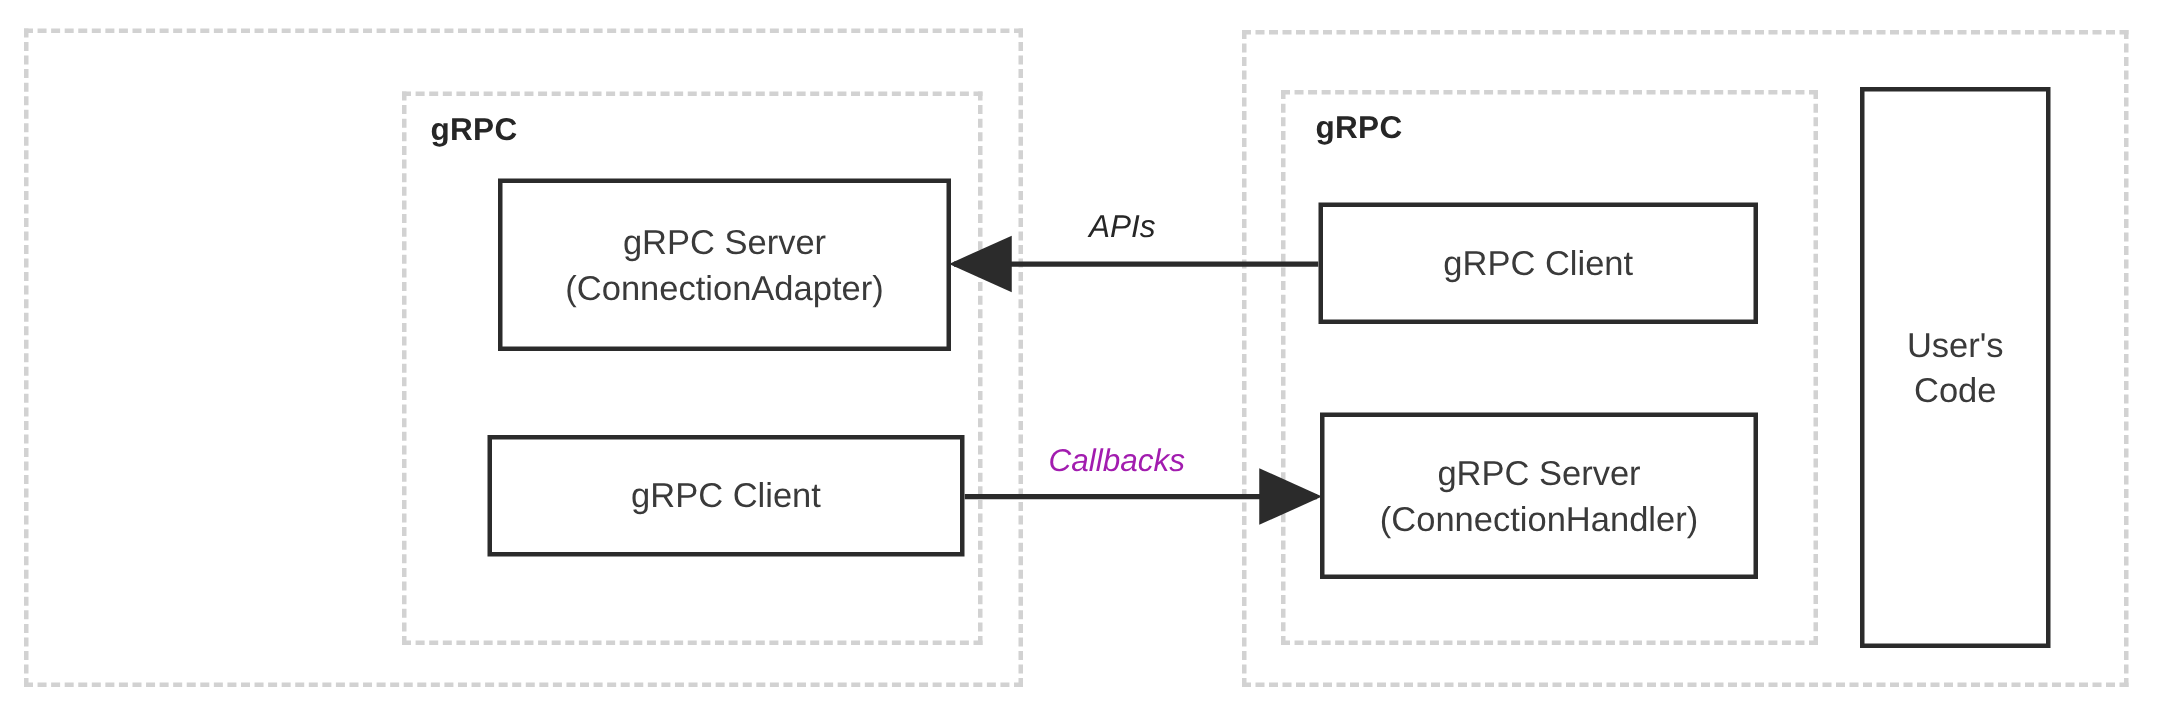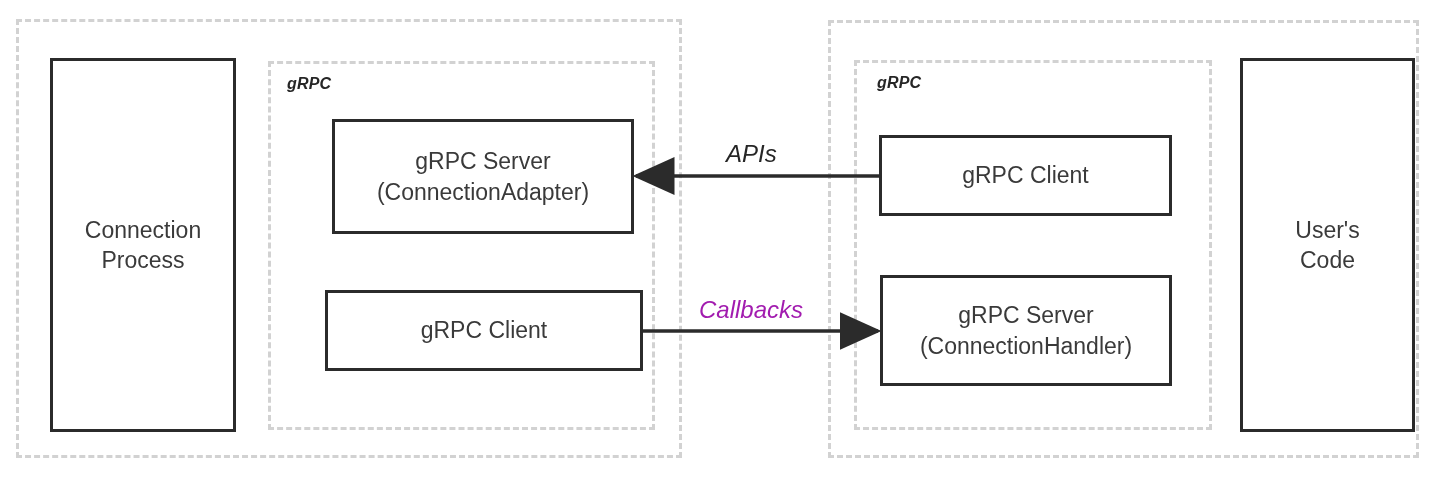--- a/index.html
+++ b/index.html
@@ -26,9 +26,8 @@
   }
   .group-label {
     position: absolute;
-    font-style: italic;
     font-weight: bold;
-    font-size: 16px;
+    font-size: 21px;
     color: #262626;
     letter-spacing: 0.2px;
     white-space: nowrap;

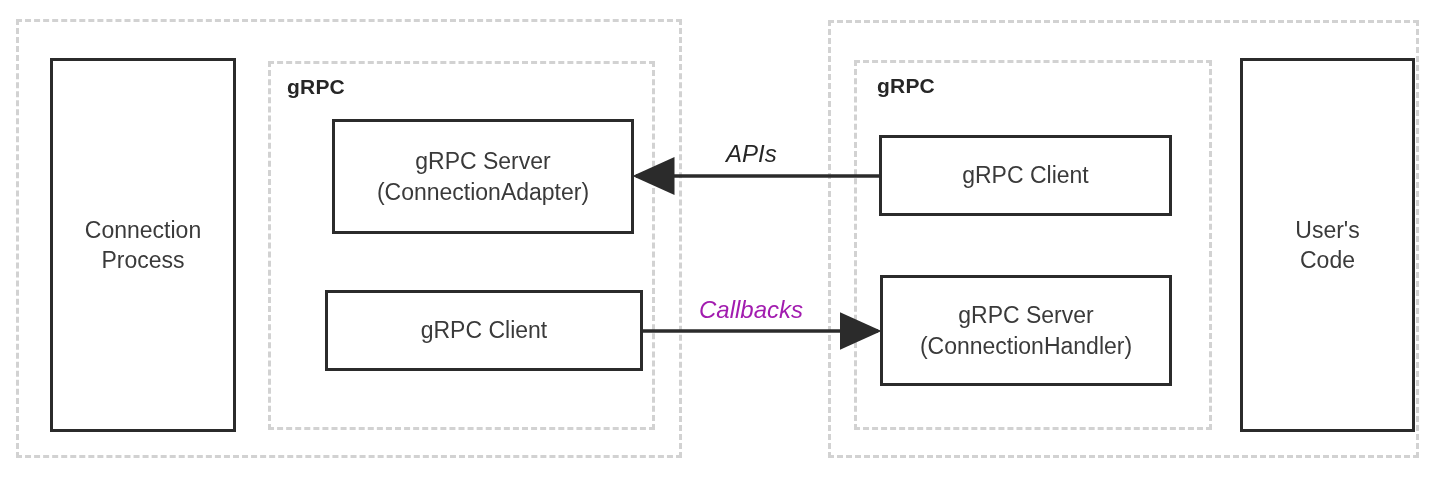--- a/index.html
+++ b/index.html
@@ -60,7 +60,7 @@
   .edge-label {
     position: absolute;
     font-style: italic;
-    font-size: 24px;
+    font-size: 21px;
     color: #262626;
     white-space: nowrap;
   }

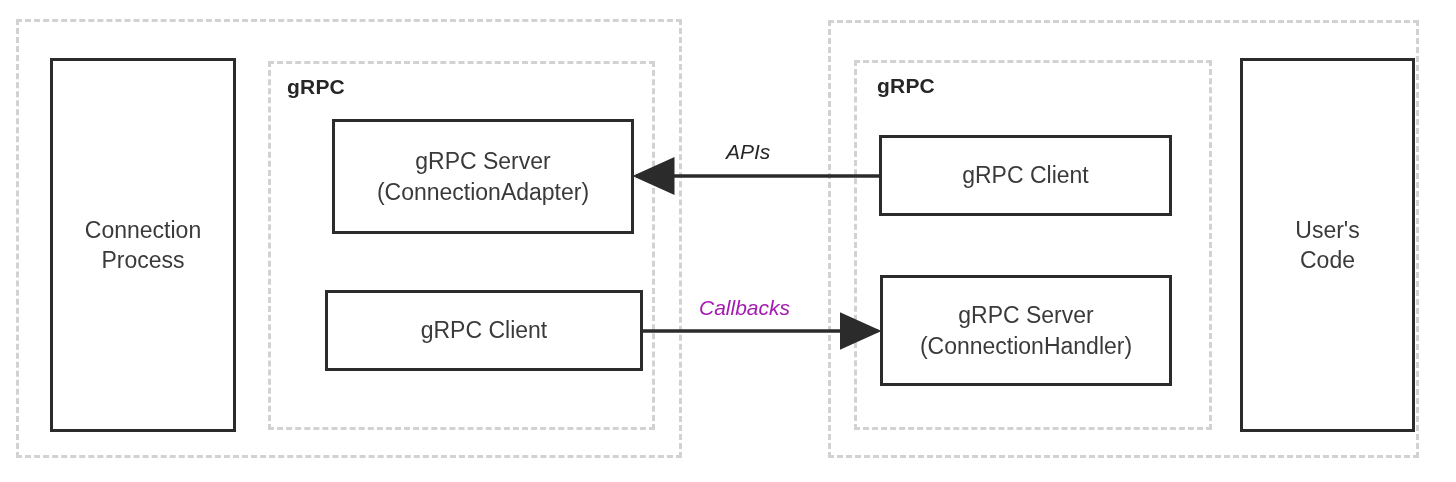--- a/index.html
+++ b/index.html
@@ -94,8 +94,6 @@
   <div class="edge-label" id="el0" style="left: 726px; top: 140px; color: rgb(38, 38, 38);">APIs</div>
   <div class="edge-label" id="el1" style="left: 699px; top: 296px; color: #a21caf;">Callbacks</div>
 
-  <div class="node" id="n0" style="left: 50px; top: 58px; width: 186px; height: 374px; border-color: rgb(43, 43, 43); color: rgb(58, 58, 58);">Connection
-Process</div>
   <div class="node" id="n1" style="left: 332px; top: 119px; width: 302px; height: 115px; border-color: rgb(43, 43, 43); color: rgb(58, 58, 58);">gRPC Server
 (ConnectionAdapter)</div>
   <div class="node" id="n2" style="left: 325px; top: 290px; width: 318px; height: 81px; border-color: rgb(43, 43, 43); color: rgb(58, 58, 58);">gRPC Client</div>

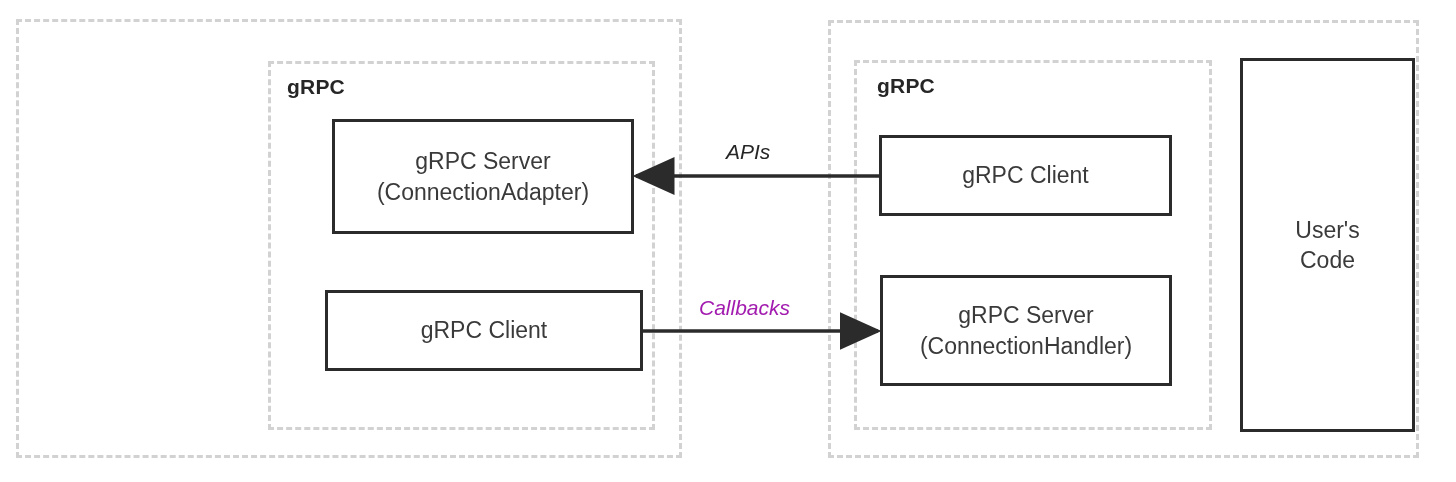--- a/index.html
+++ b/index.html
@@ -100,7 +100,7 @@
   <div class="node" id="n3" style="left: 879px; top: 135px; width: 293px; height: 81px; border-color: rgb(43, 43, 43); color: rgb(58, 58, 58);">gRPC Client</div>
   <div class="node" id="n4" style="left: 880px; top: 275px; width: 292px; height: 111px; border-color: rgb(43, 43, 43); color: rgb(58, 58, 58);">gRPC Server
 (ConnectionHandler)</div>
-  <div class="node" id="n5" style="left: 1240px; top: 58px; width: 175px; height: 374px; border-color: rgb(43, 43, 43); color: rgb(58, 58, 58);">User's
+  <div class="node" id="n5" style="left: 1240px; top: 58px; width: 127px; height: 374px; border-color: rgb(43, 43, 43); color: rgb(58, 58, 58);">User's
 Code</div>
 
 </div>

